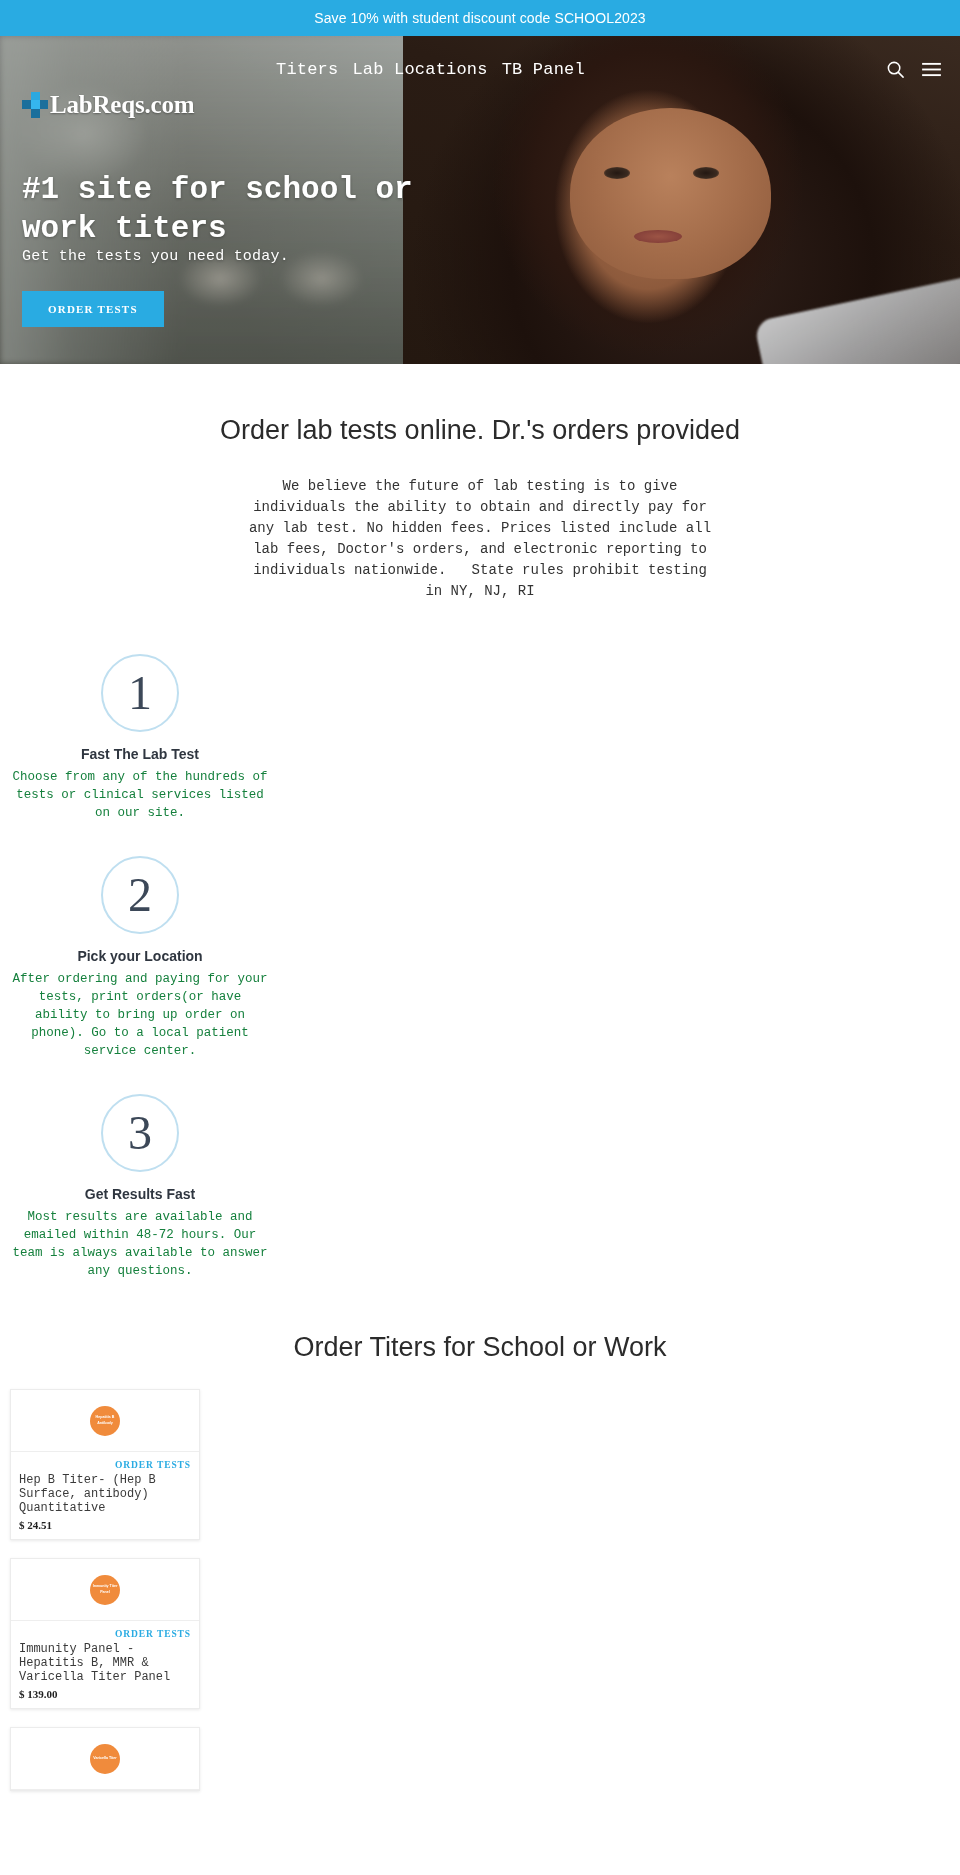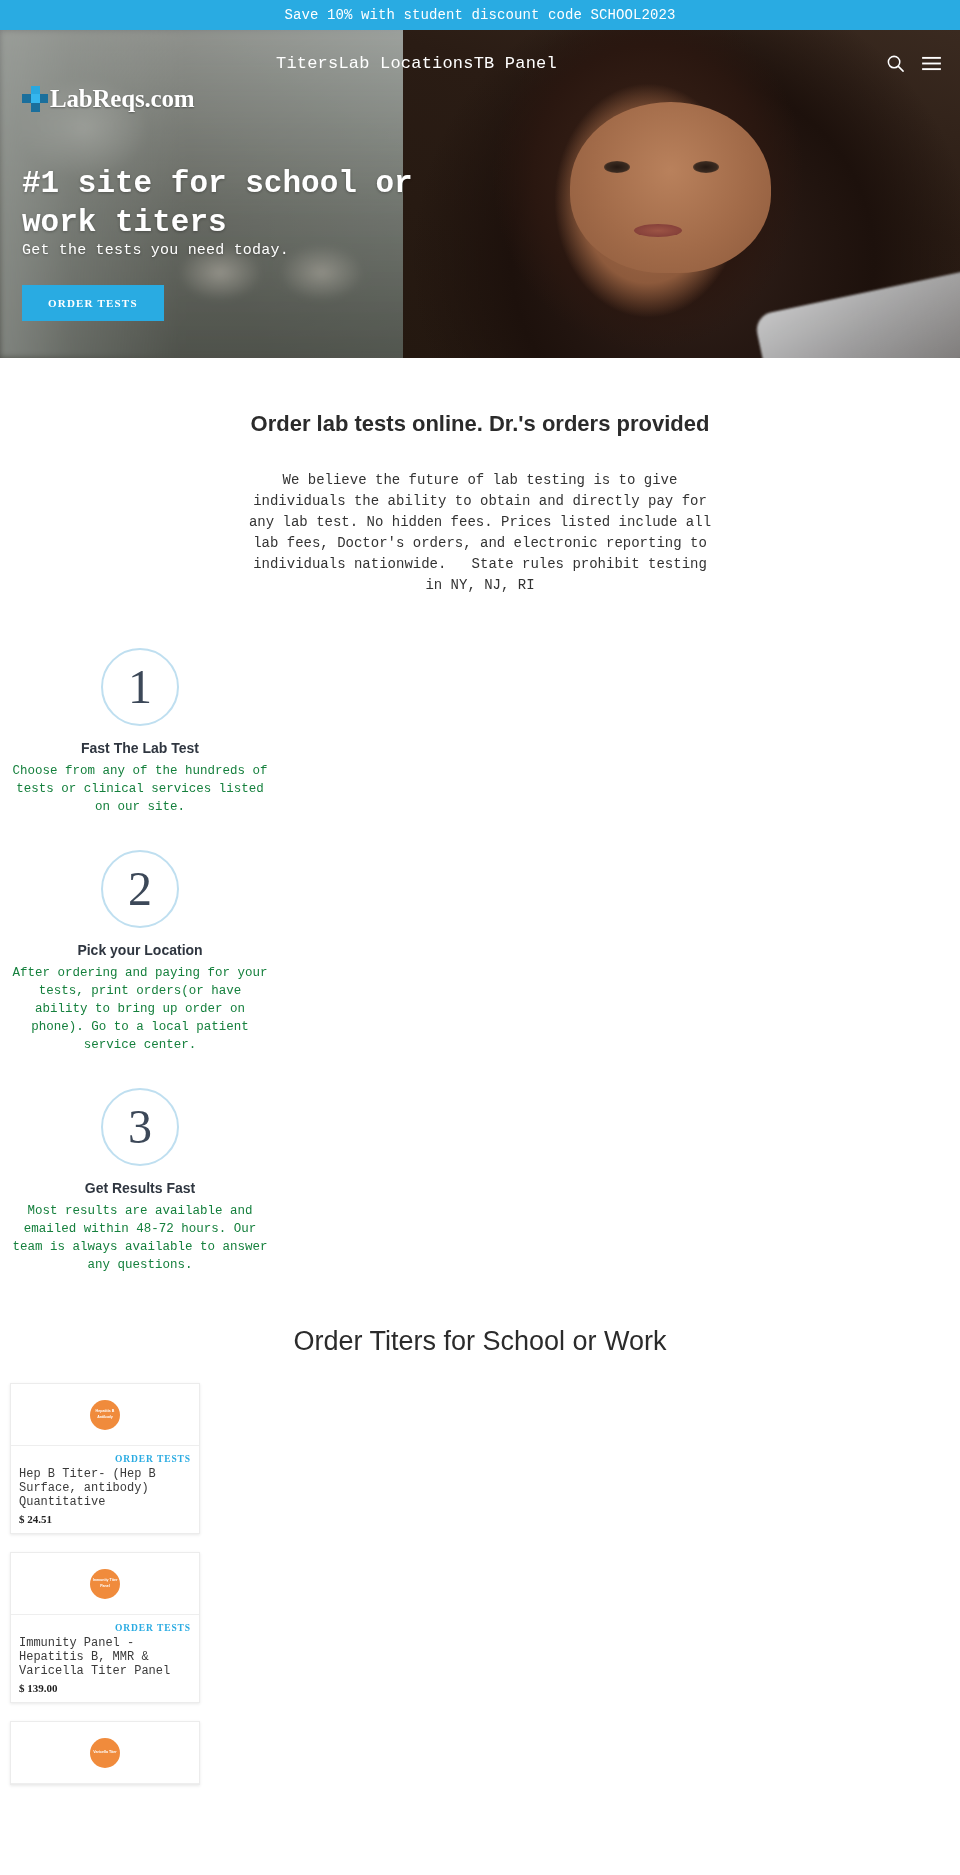--- a/index.html
+++ b/index.html
@@ -14,13 +14,13 @@
 
   
   .announce {
-    height: 30px;
+    height: 36px;
     background: #29ABE2;
     color: #ffffff;
     display: flex;
     align-items: center;
     justify-content: center;
-    font-family: Liberation Mono, monospace;
+    font-family: Liberation Sans, sans-serif;
     font-size: 14px;
     letter-spacing: .1px;
   }

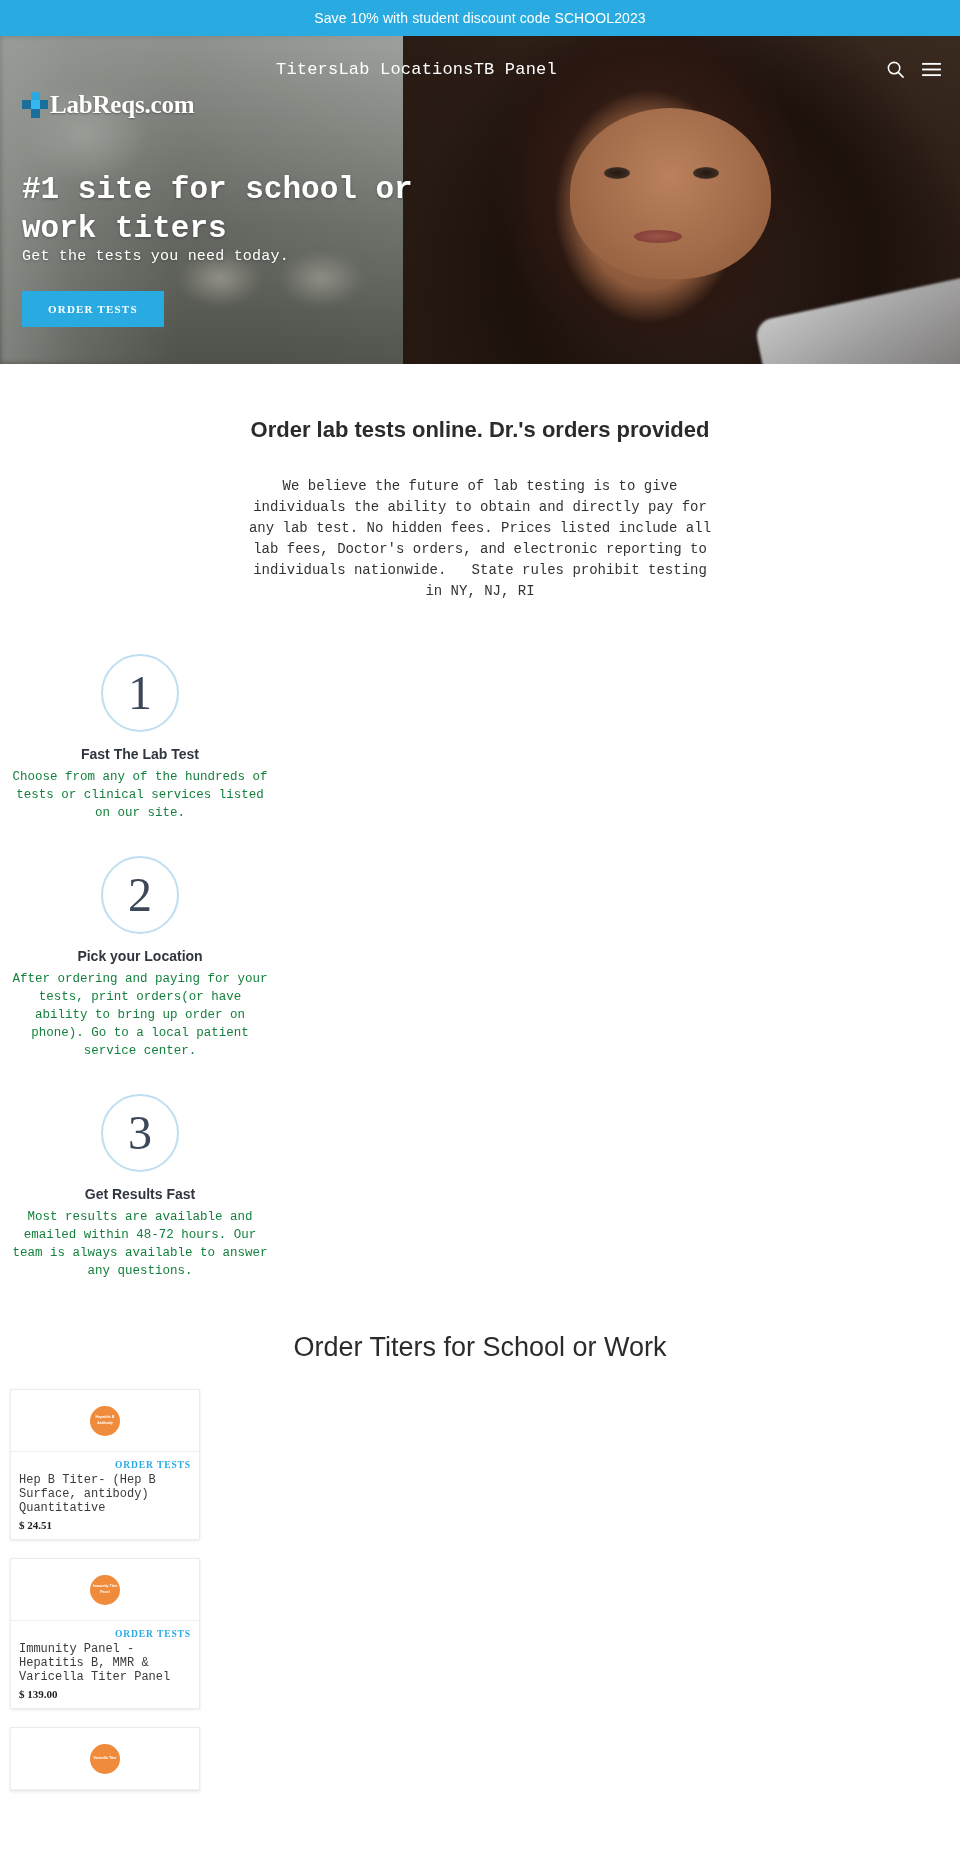--- a/index.html
+++ b/index.html
@@ -82,7 +82,7 @@
     padding: 0 14px;
     z-index: 5;
   }
-  .nav-links { margin-left: 262px; display:flex; align-items:center; gap: 0; }
+  .nav-links { margin-left: 262px; display:flex; align-items:center; gap: 14px; }
   .nav-link {
     color:#ffffff;
     font-family:"Liberation Mono", monospace;

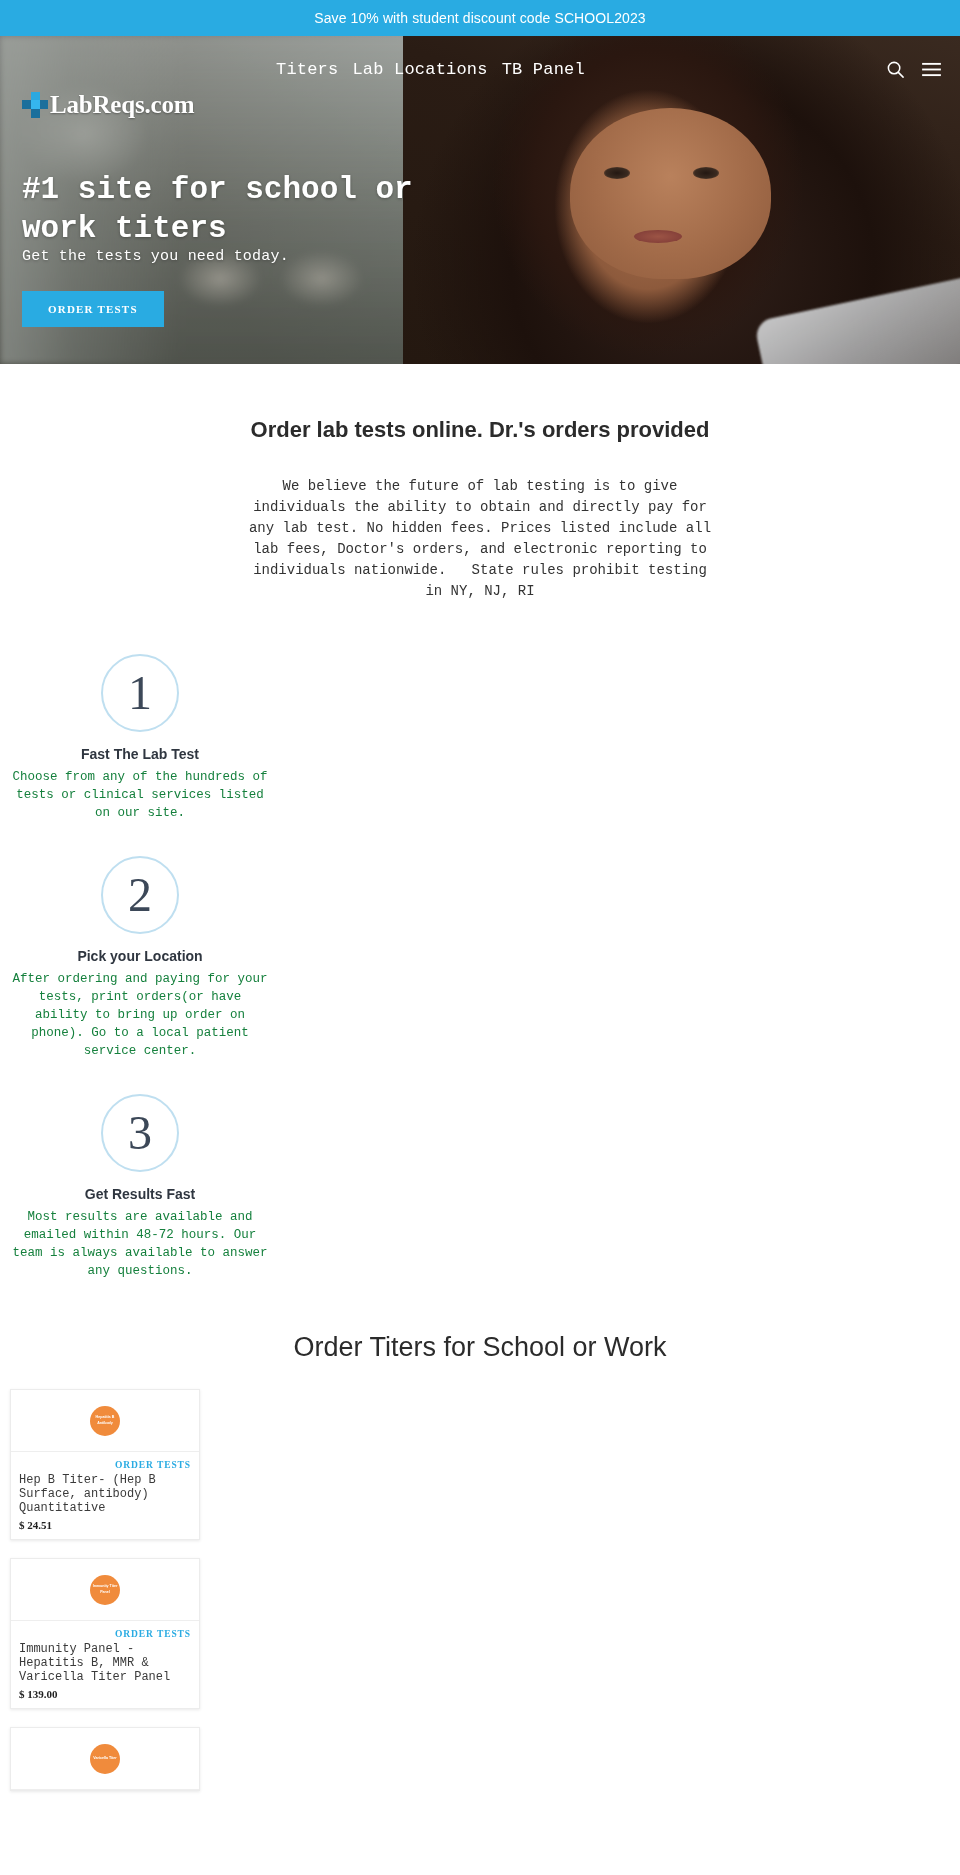--- a/index.html
+++ b/index.html
@@ -146,8 +146,8 @@
   .intro-title {
     text-align:center;
     font-family:"Liberation Sans", sans-serif;
-    font-weight:700;
-    font-size:22px;
+    font-weight:400;
+    font-size:27px;
     color:#2b2b2b;
     line-height:36px;
     max-width:520px;

